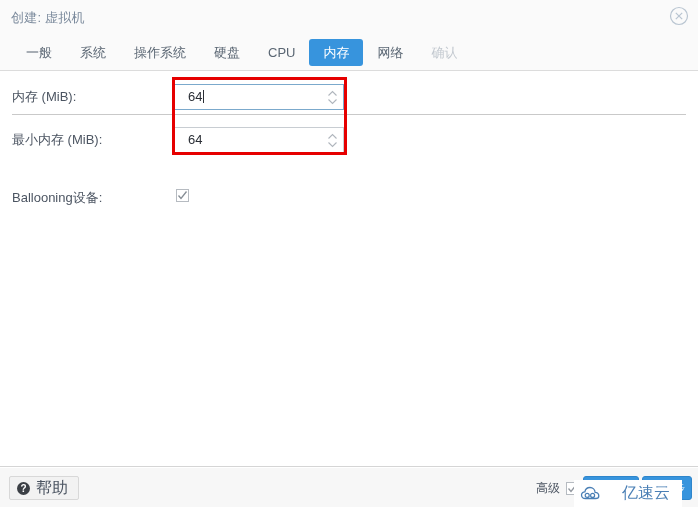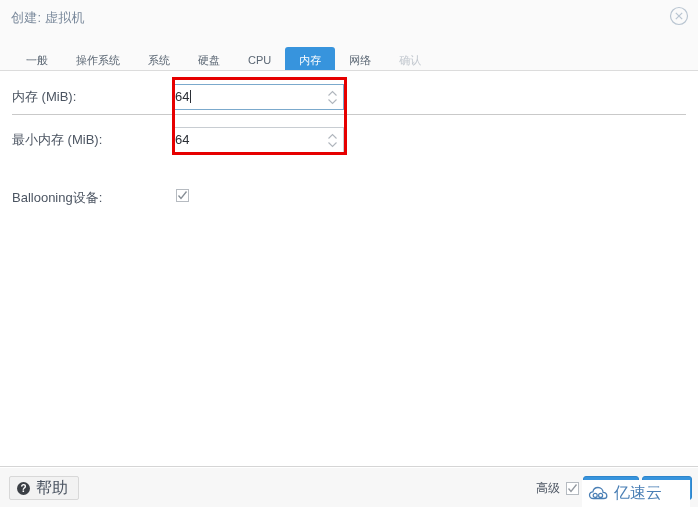--- a/index.html
+++ b/index.html
@@ -42,9 +42,9 @@
     display: flex; align-items: center; gap: 0px;
   }
   .tab {
-    font-size: 11px; color: #5a6673;
+    font-size: 13px; color: #5a6673;
     padding: 5px 14px; border-radius: 3px;
-    cursor: pointer; white-space: nowrap; line-height: 17px; margin-top: 8px;
+    cursor: pointer; white-space: nowrap; line-height: 17px;
   }
   .tab.active { background: #3794dd; color: #ffffff; }
   .tab.disabled { color: #c2c8cf; cursor: default; }

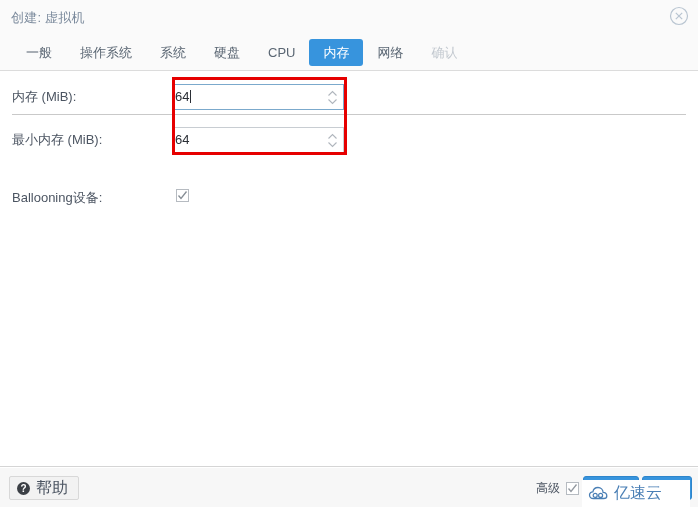--- a/index.html
+++ b/index.html
@@ -189,8 +189,8 @@
   <div class="tabbar">
     <div class="tabs" id="tabs-container">
         <div class="tab">一般</div>
+        <div class="tab">系统</div>
         <div class="tab">操作系统</div>
-        <div class="tab">系统</div>
         <div class="tab">硬盘</div>
         <div class="tab">CPU</div>
         <div class="tab active">内存</div>

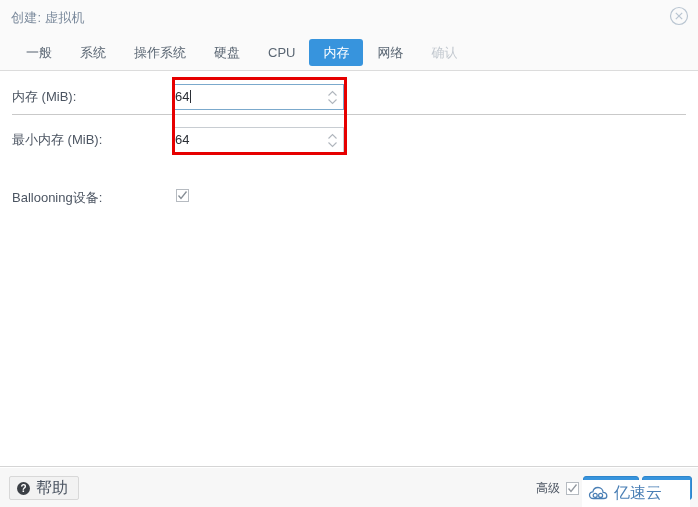--- a/index.html
+++ b/index.html
@@ -78,7 +78,7 @@
   .spin.focused { border: 1px solid #7ba9cc; }
   .spin.disabled { background: #fafafa; border-color: #dfe2e5; }
   .spin-value {
-    flex: 1; padding-left: 0;
+    flex: 1; padding-left: 13px;
     font-size: 13px; color: #2b2f36; line-height: 24px;
   }
   .spin.disabled .spin-value { color: #c9ccd1; }

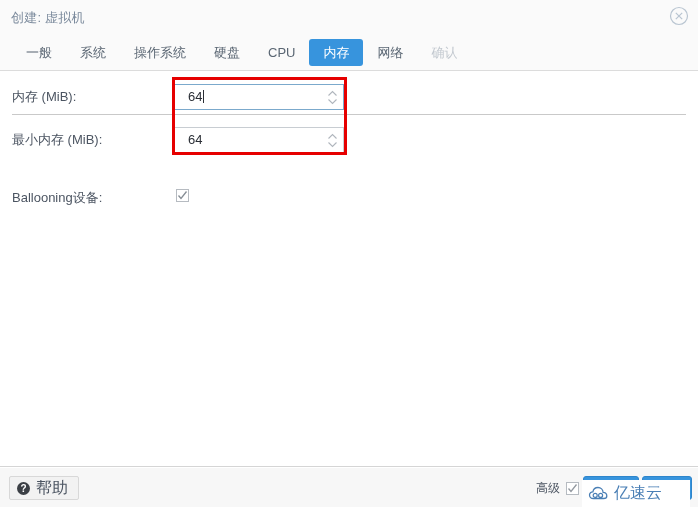--- a/index.html
+++ b/index.html
@@ -158,10 +158,10 @@
 
   
   .watermark {
-    position: absolute; right: 8px; top: 480px;
+    position: absolute; right: 16px; top: 480px;
     width: 108px; height: 27px;
     background: #ffffff;
-    display: flex; align-items: center; gap: 4px;
+    display: flex; align-items: center; gap: 20px;
     padding-left: 6px;
     z-index: 60;
   }

